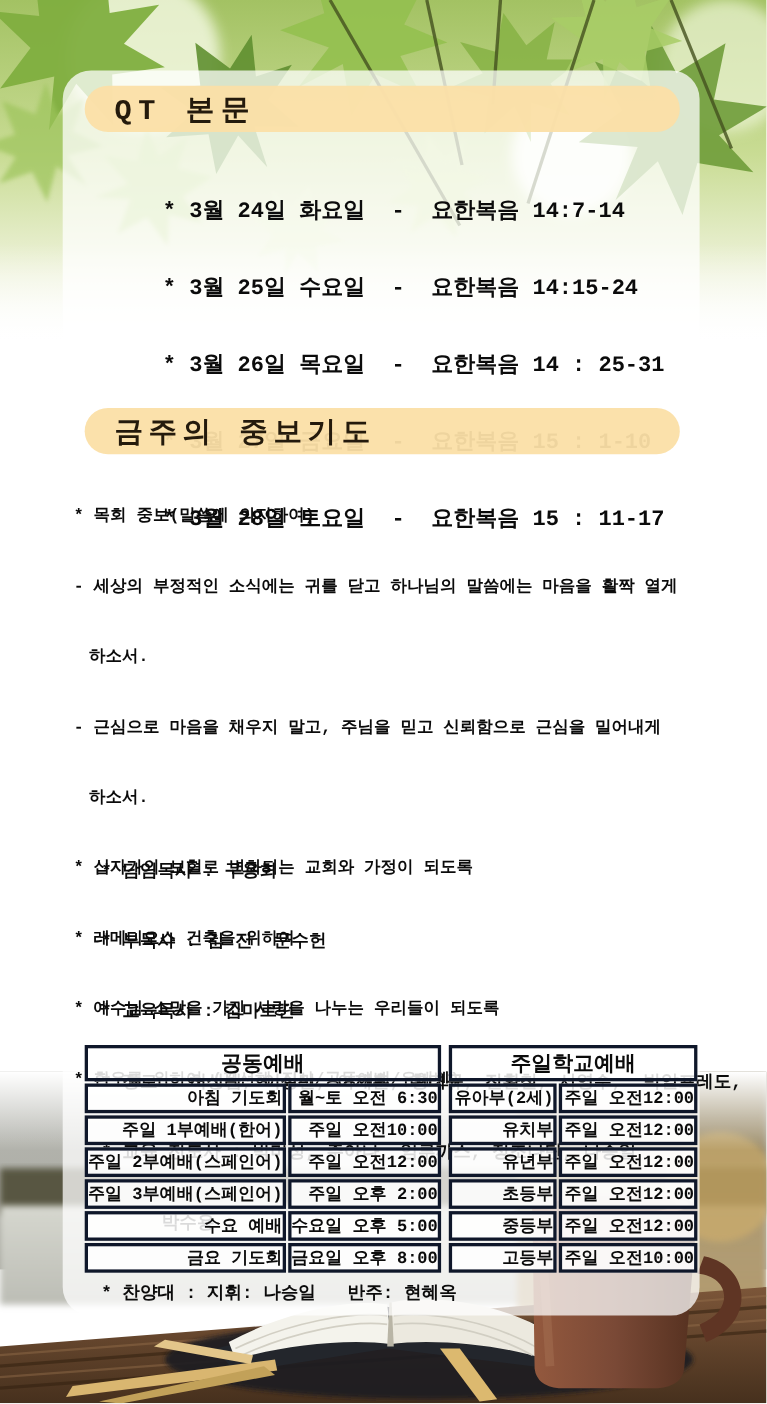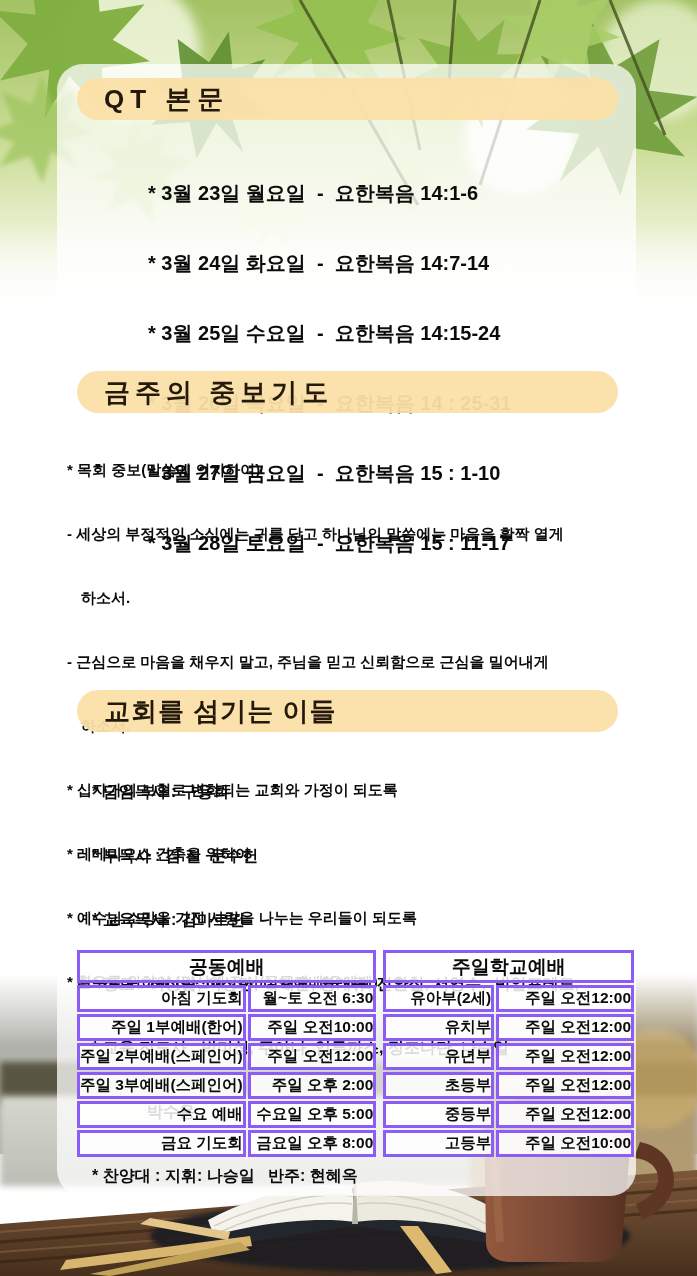--- a/index.html
+++ b/index.html
@@ -7,7 +7,7 @@
   .page {
     position:relative; width:697px; height:1276px;
     background:#ffffff; overflow:hidden;
-    font-family:Liberation Sans, sans-serif;
+    font-family:Liberation Mono, monospace;
   }
   .bg-top { position:absolute; top:0; left:0; width:697px; height:312px; }
   .bg-bottom { position:absolute; left:0; bottom:0; width:697px; height:302px; }

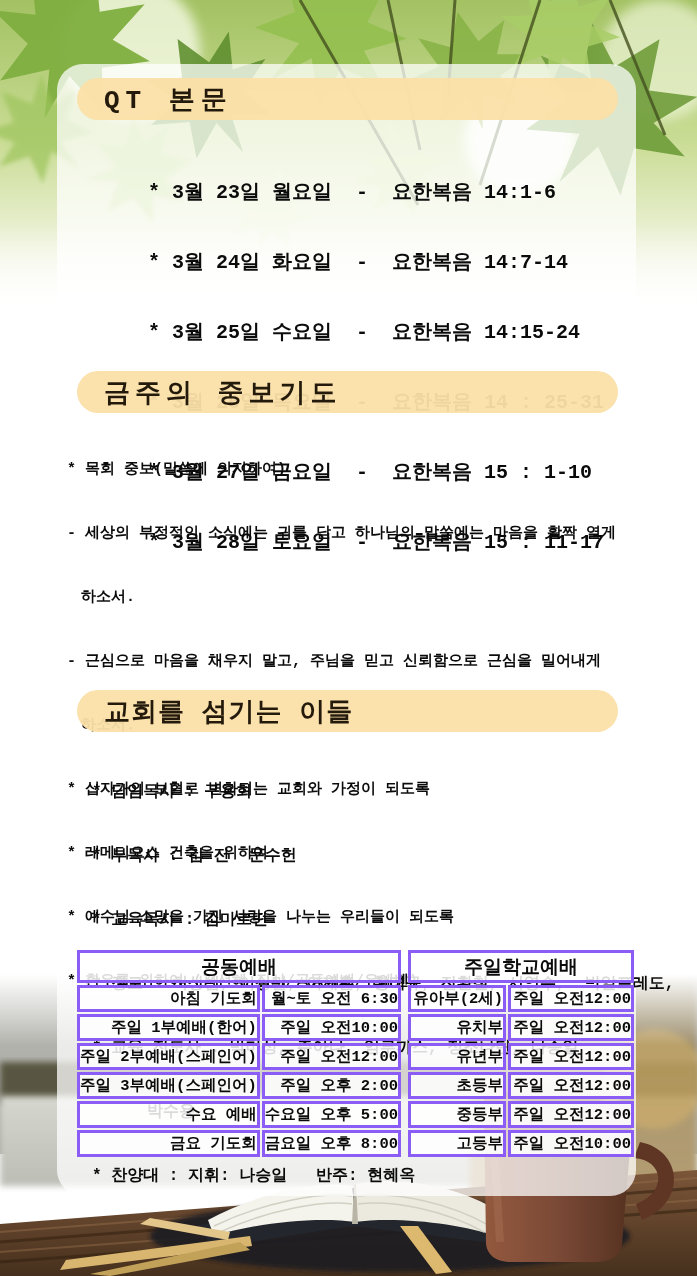--- a/index.html
+++ b/index.html
@@ -195,7 +195,6 @@
     </div>
 
     <div class="qt-list txt">
-      <div class="qt-line">* 3월 23일 월요일  -  요한복음 14:1-6</div>
       <div class="qt-line">* 3월 24일 화요일  -  요한복음 14:7-14</div>
       <div class="qt-line">* 3월 25일 수요일  -  요한복음 14:15-24</div>
       <div class="qt-line">* 3월 26일 목요일  -  요한복음 14 : 25-31</div>

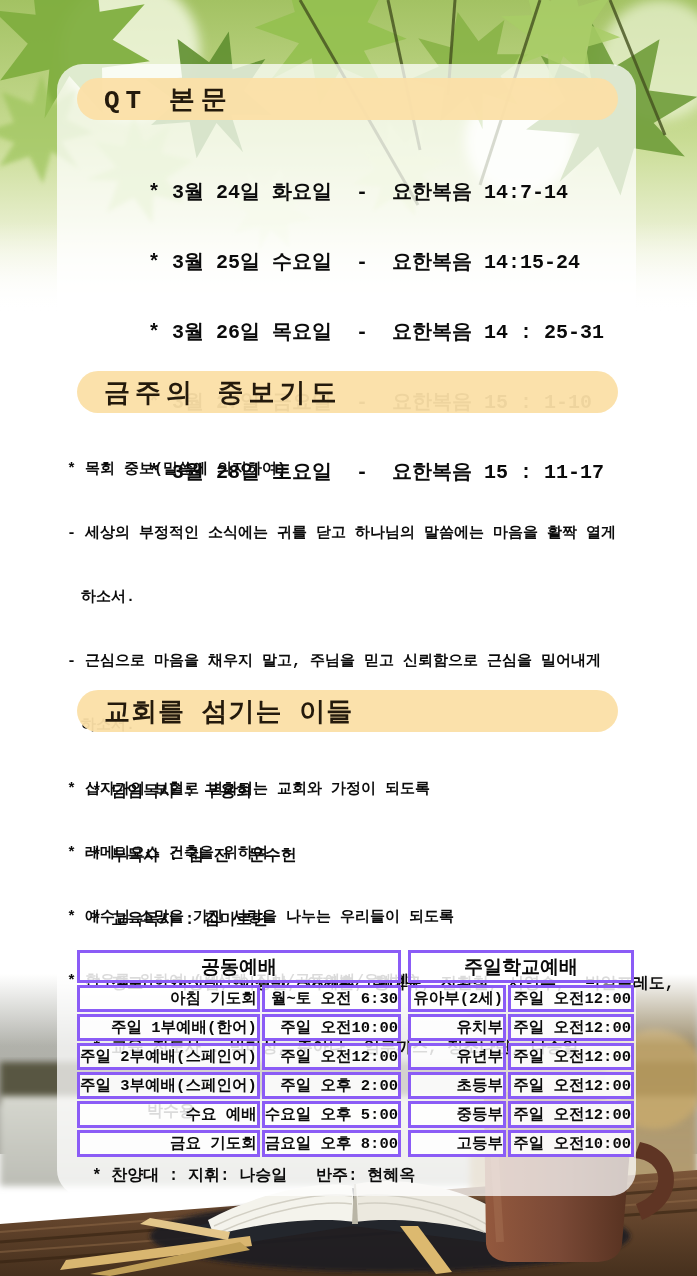--- a/index.html
+++ b/index.html
@@ -218,9 +218,6 @@
       <div class="prayer-line">* 환우를 위하여 (김선혜 집사/공동예배/유에벤)</div>
     </div>
 
-    <div class="pill pill-servants">
-      <span>교회를 섬기는 이들</span>
-    </div>
 
     <div class="servant-list txt">
       <div class="servant-line">* 담임목사 : 구용회</div>

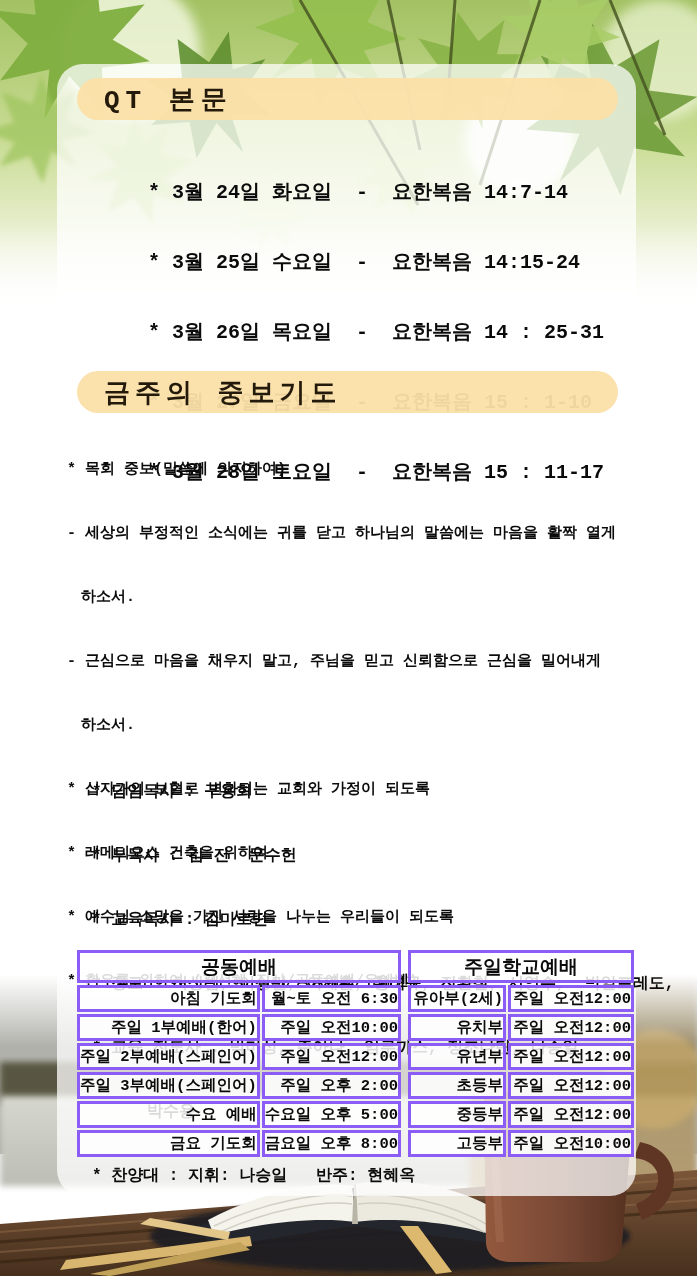--- a/index.html
+++ b/index.html
@@ -45,7 +45,7 @@
   .tables { position:absolute; top:884px; left:18px; display:flex; gap:3px; }
   table.wtable { border-collapse:separate; border-spacing:2px; }
   .wtable th, .wtable td {
-    border:3px solid #8b5cf6;
+    border:3px solid #0f172a;
     background:rgba(255,255,255,0.85);
     font-weight:bold; color:#0b0b0b;
     text-align:center; vertical-align:middle;

